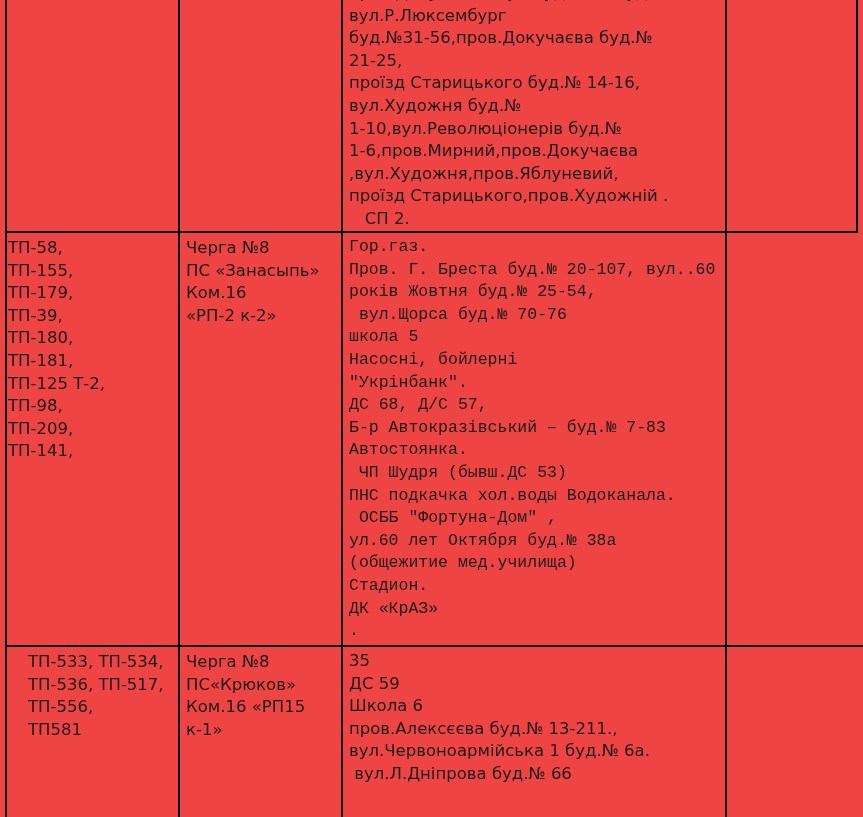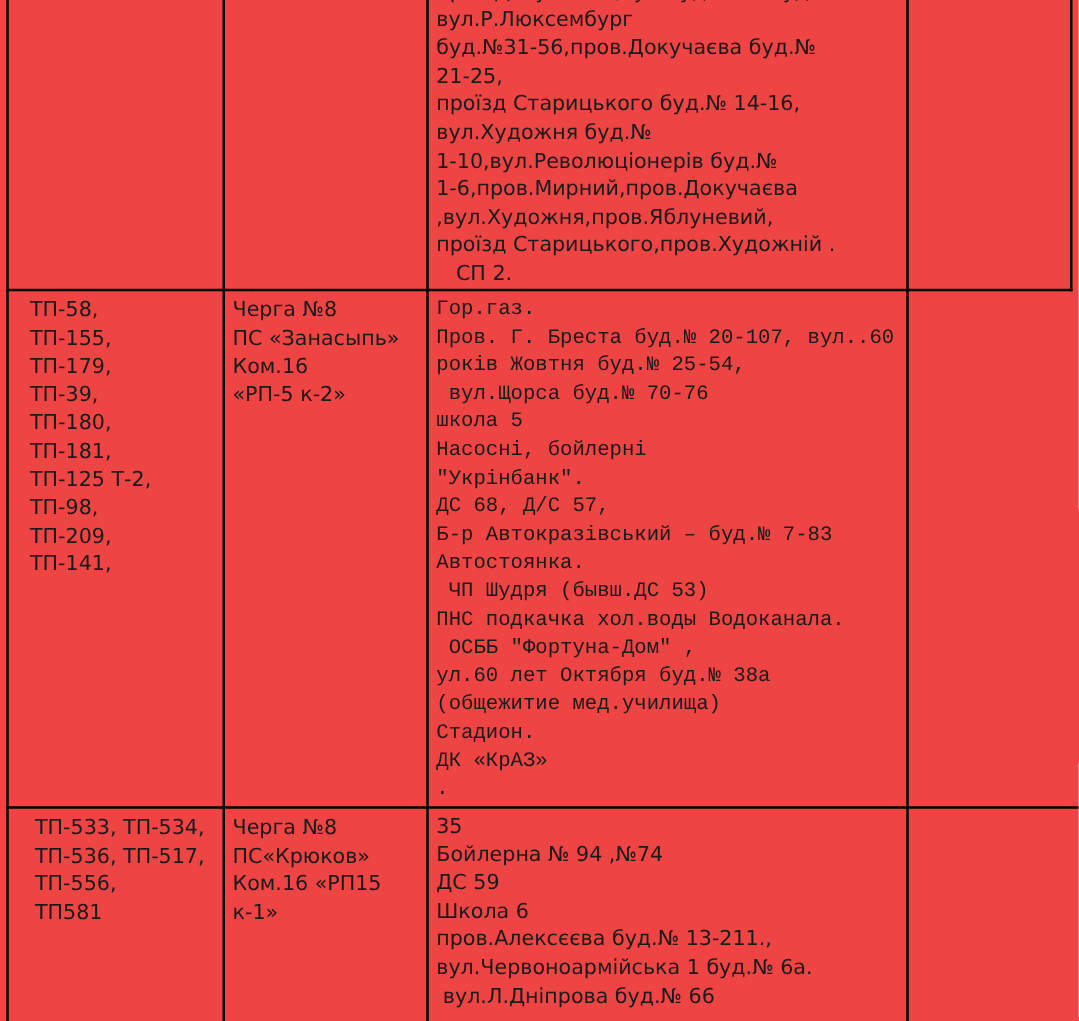--- a/index.html
+++ b/index.html
@@ -44,7 +44,7 @@
   #divider-row-2    { top: 645px;  left: 5px;  width: 858px; }
   
   #r1-addresses { left: 349px; top: -18px; width: 372px; }
-  #r2-tp        { left: 24px;  top: 237px; width: 162px; }
+  #r2-tp        { left: 8px;  top: 237px; width: 162px; }
   #r2-queue     { left: 186px; top: 237px; width: 152px; }
   #r2-addresses { left: 349px; top: 236px; width: 372px; font-family: Liberation Mono, monospace; }
   #r3-tp        { left: 28px;  top: 651px; width: 162px; }

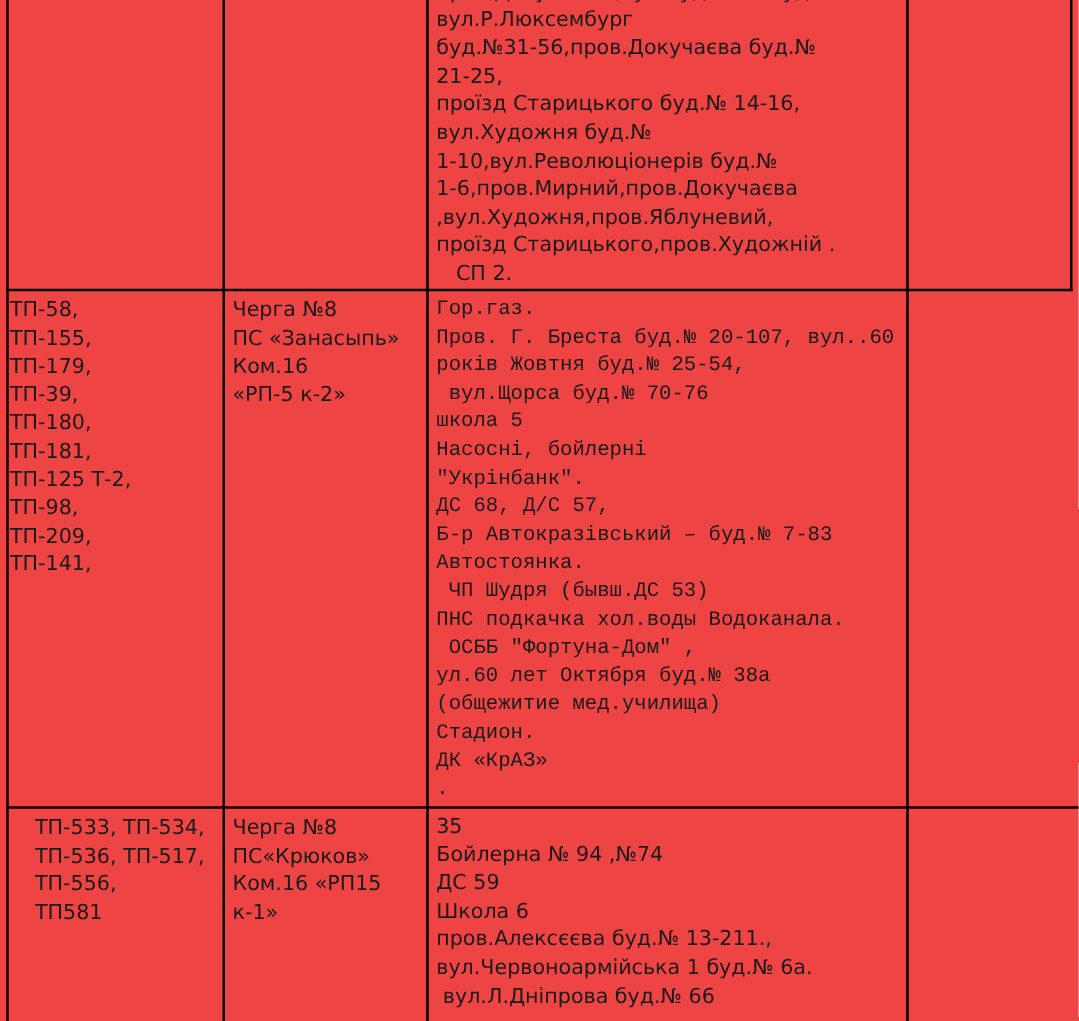--- a/index.html
+++ b/index.html
@@ -73,7 +73,7 @@
     <div><div>ТП-58,</div><div>ТП-155,</div><div>ТП-179,</div><div>ТП-39,</div><div>ТП-180,</div><div>ТП-181,</div><div>ТП-125 Т-2,</div><div>ТП-98,</div><div>ТП-209,</div><div>ТП-141,</div></div>
   </div>
   <div class="cell" id="r2-queue">
-    <div><div>Черга №8</div><div>ПС «Занасыпь»</div><div>Ком.16</div><div>«РП-5 к-2»</div></div>
+    <div><div>Черга №8</div><div>ПС «Занасыпь»</div><div>Ком.16</div><div>«РП-2 к-2»</div></div>
   </div>
   <div class="cell" id="r2-addresses">
     <div><div>Гор.газ.</div><div>Пров. Г. Бреста буд.№ 20-107, вул..60</div><div>років Жовтня буд.№ 25-54,</div><div> вул.Щорса буд.№ 70-76</div><div>школа 5</div><div>Насосні, бойлерні</div><div>"Укрінбанк".</div><div>ДС 68, Д/С 57,</div><div>Б-р Автокразівський – буд.№ 7-83</div><div>Автостоянка.</div><div> ЧП Шудря (бывш.ДС 53)</div><div>ПНС подкачка хол.воды Водоканала.</div><div> ОСББ "Фортуна-Дом" ,</div><div>ул.60 лет Октября буд.№ 38а</div><div>(общежитие мед.училища)</div><div>Стадион.</div><div>ДК «КрАЗ»</div><div>.</div></div>

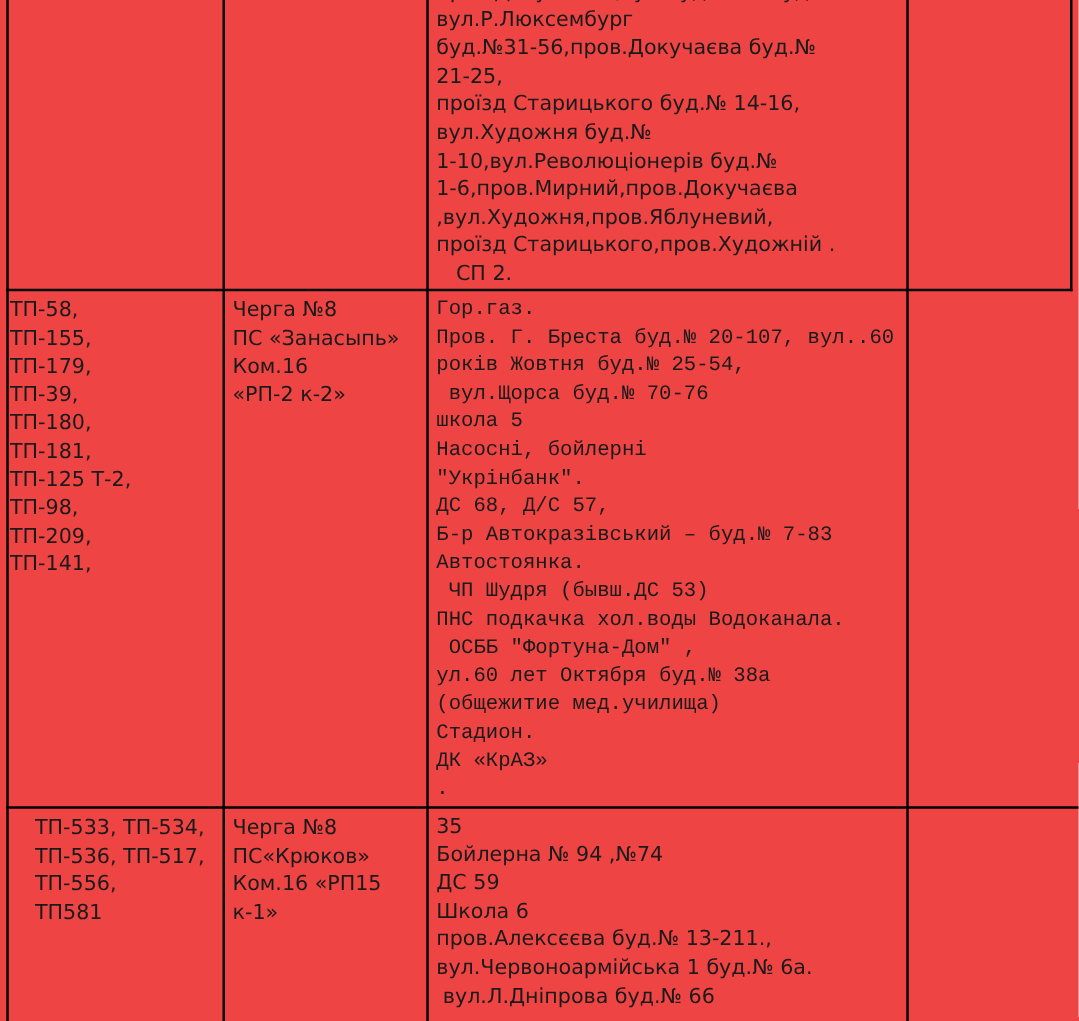--- a/index.html
+++ b/index.html
@@ -86,7 +86,7 @@
     <div><div>Черга №8</div><div>ПС«Крюков»</div><div>Ком.16 «РП15</div><div>к-1»</div></div>
   </div>
   <div class="cell" id="r3-addresses">
-    <div><div>35</div><div>Бойлерна № 94 ,№74</div><div>ДС 59</div><div>Школа 6</div><div>пров.Алексєєва буд.№ 13-211.,</div><div>вул.Червоноармійська 1 буд.№ 6а.</div><div> вул.Л.Дніпрова буд.№ 66</div></div>
+    <div><div>35</div><div>ДС 59</div><div>Школа 6</div><div>пров.Алексєєва буд.№ 13-211.,</div><div>вул.Червоноармійська 1 буд.№ 6а.</div><div> вул.Л.Дніпрова буд.№ 66</div></div>
   </div>
 
 </div>

